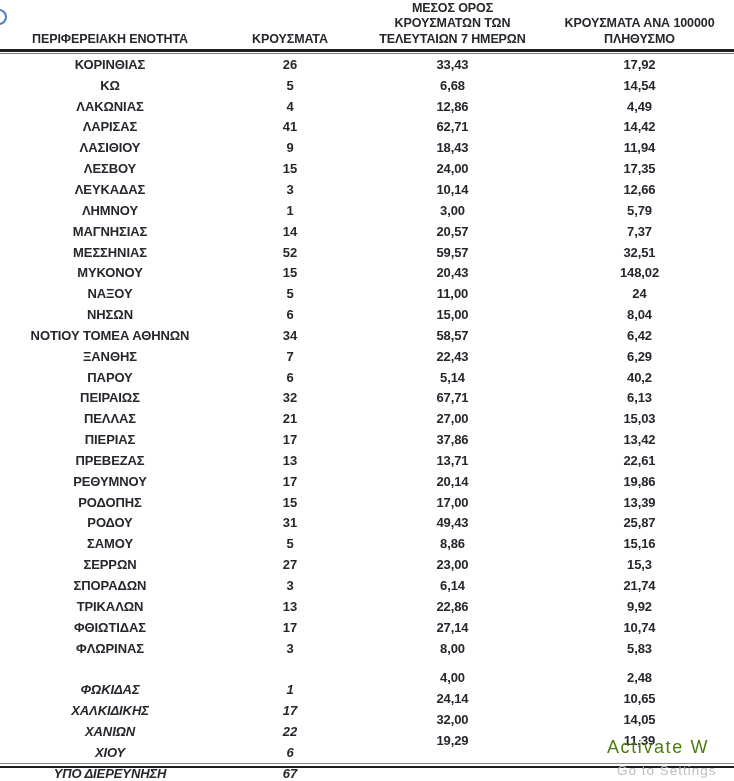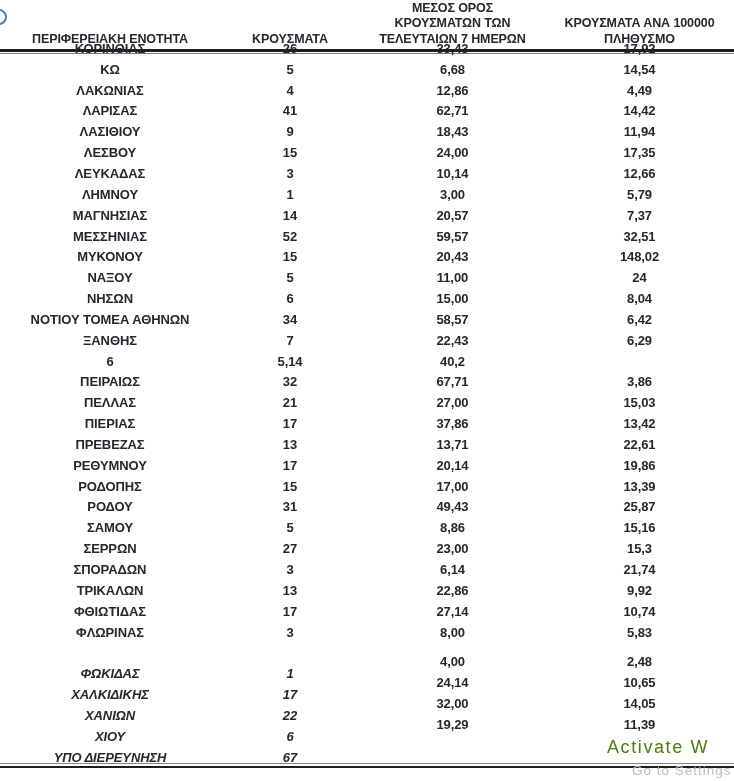--- a/index.html
+++ b/index.html
@@ -32,7 +32,7 @@
   .divider-bottom .ln-b{height:1.5px;background:#ffffff;}
   .divider-bottom .ln-c{height:2.5px;background:#1e1e1e;}
   
-  .tbody{position:absolute;top:38px;left:0;width:734px;}
+  .tbody{position:absolute;top:54px;left:0;width:734px;}
   .row{
     display:grid;grid-template-columns:220px 140px 185px 189px;
     height:20.85px;align-items:center;

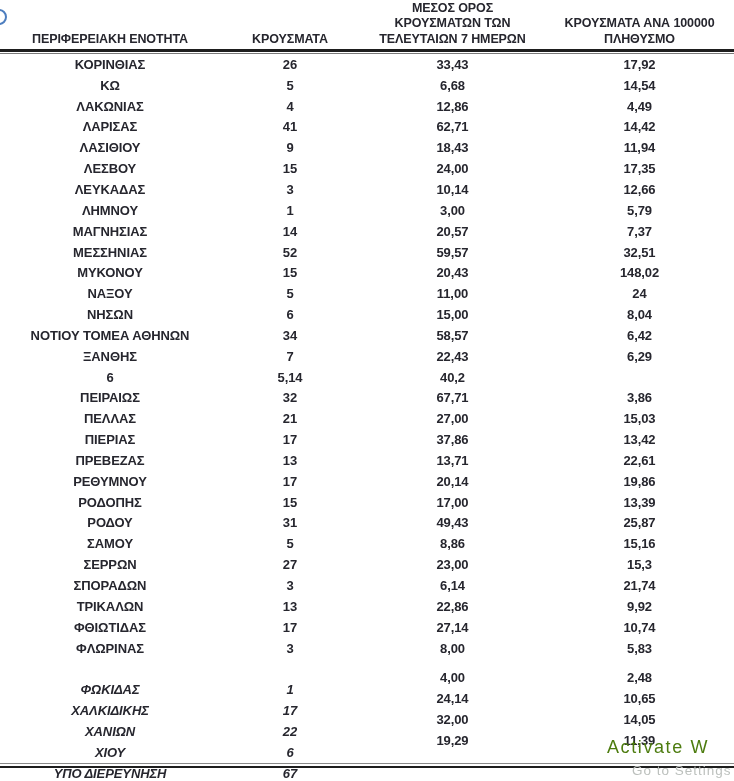--- a/index.html
+++ b/index.html
@@ -173,6 +173,7 @@
         <div class="cell c4">6,29</div>
       </div>
       <div class="row">
+        <div class="cell c1">ΠΑΡΟΥ</div>
         <div class="cell c2">6</div>
         <div class="cell c3">5,14</div>
         <div class="cell c4">40,2</div>

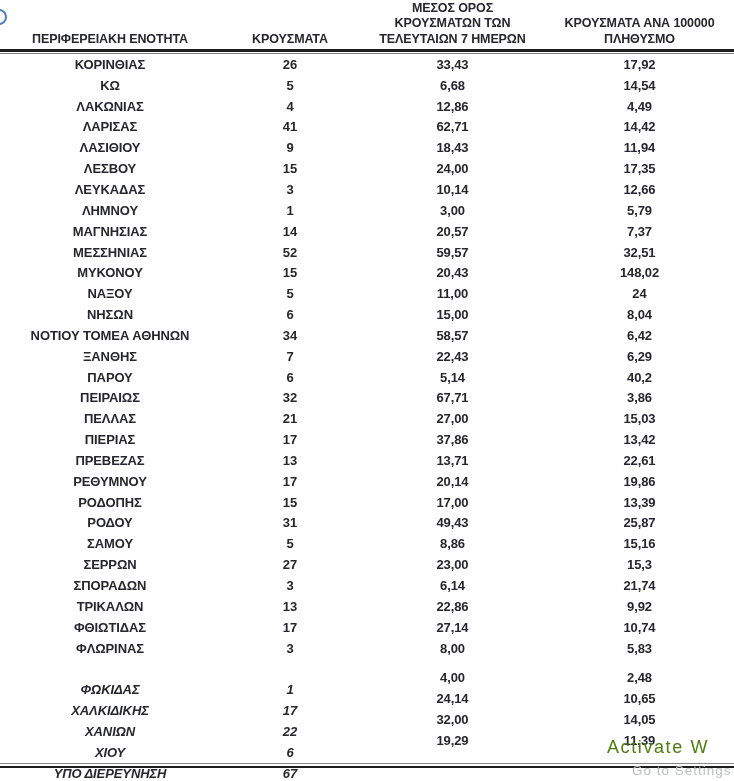--- a/index.html
+++ b/index.html
@@ -182,7 +182,7 @@
         <div class="cell c1">ΠΕΙΡΑΙΩΣ</div>
         <div class="cell c2">32</div>
         <div class="cell c3">67,71</div>
-        <div class="cell c4">3,86</div>
+        <div class="cell c4">6,13</div>
       </div>
       <div class="row">
         <div class="cell c1">ΠΕΛΛΑΣ</div>

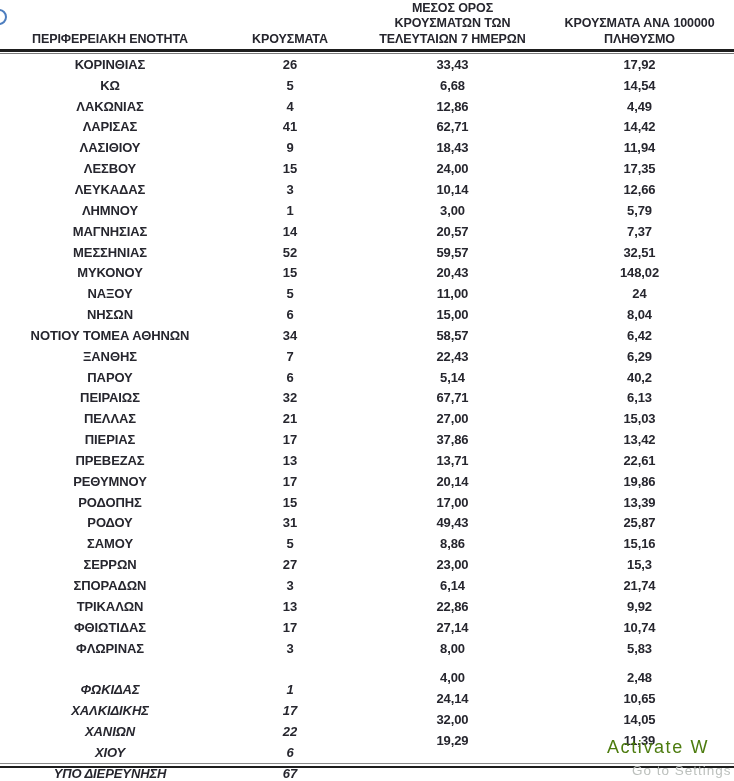--- a/index.html
+++ b/index.html
@@ -46,7 +46,7 @@
     font-size:18px;letter-spacing:1.6px;color:#4d7c0f;font-weight:normal;
   }
   .wm2{
-    position:absolute;left:632px;top:763px;white-space:nowrap;
+    position:absolute;left:617px;top:763px;white-space:nowrap;
     font-size:13.5px;letter-spacing:1px;color:#bcc0bd;font-weight:normal;
   }
 </style>

